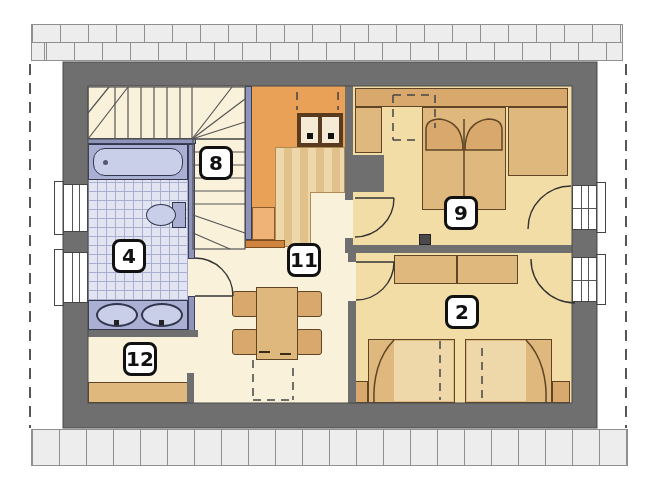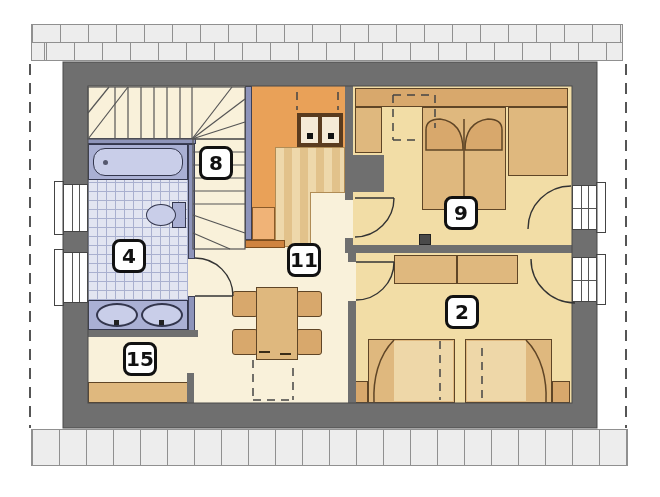--- a/index.html
+++ b/index.html
@@ -250,7 +250,7 @@
       <span>2</span>
     </div>
   <div class="label" style="left:123px;top:342px;">
-      <span>15</span>
+      <span>12</span>
     </div>
 
 </div>

